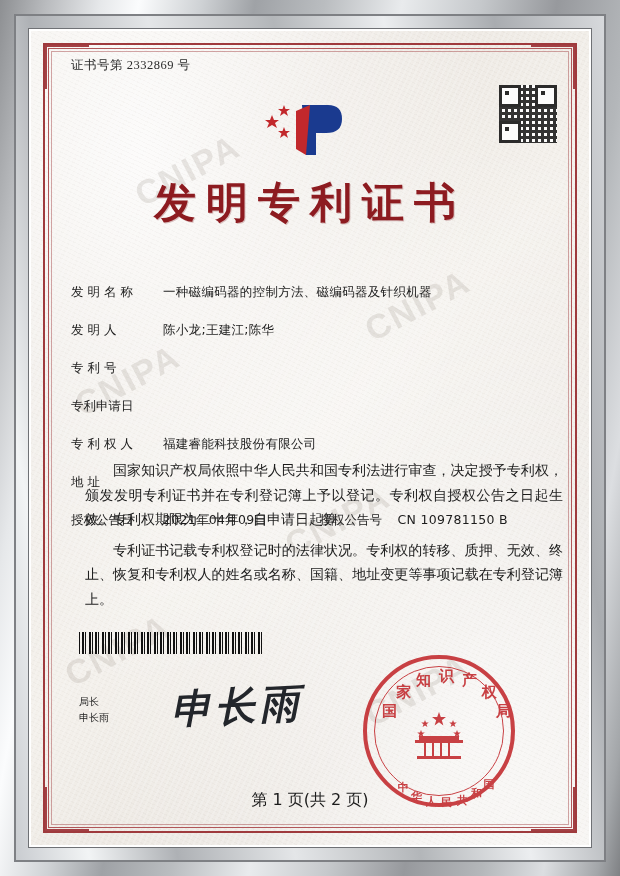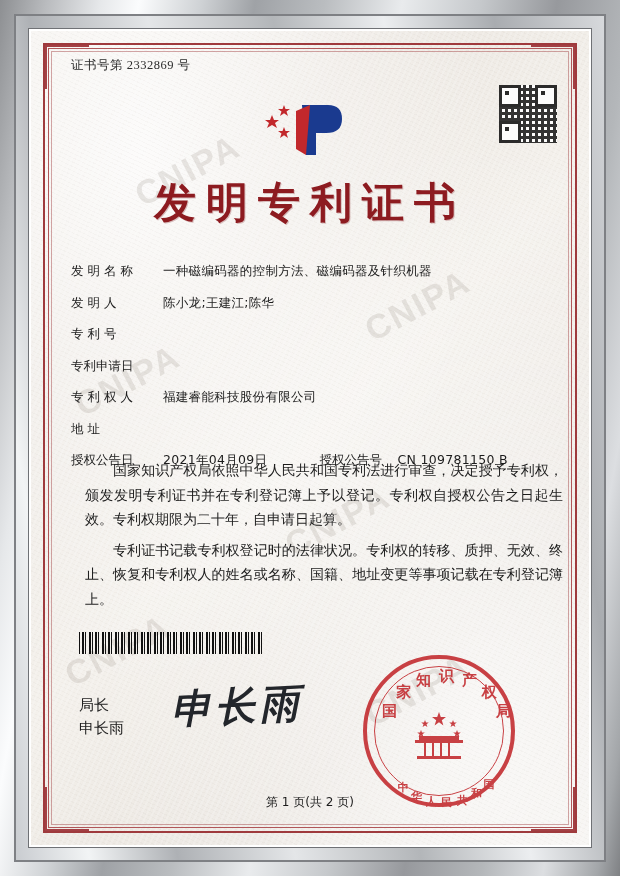--- a/index.html
+++ b/index.html
@@ -198,6 +198,7 @@
     display: flex;
     align-items: baseline;
     margin-bottom: 14.5px;
+    margin-top: 21px;
   }
   .lbl {
     width: 92px;

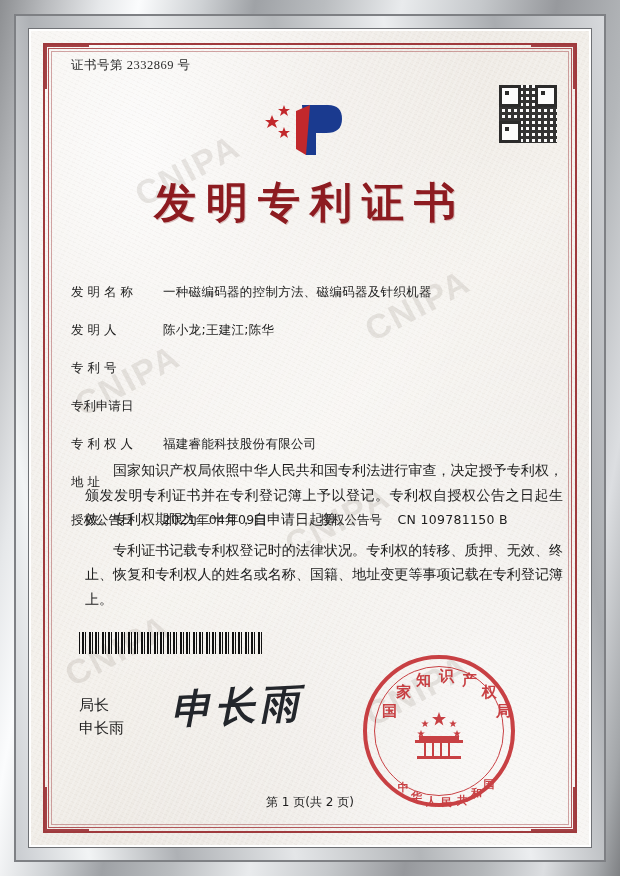--- a/index.html
+++ b/index.html
@@ -258,7 +258,7 @@
     left: 18px;
     top: 637px;
     font-family: "DejaVu Sans", sans-serif;
-    font-size: 15px;
+    font-size: 10px;
     line-height: 1.55;
     color: #1c1c1c;
   }

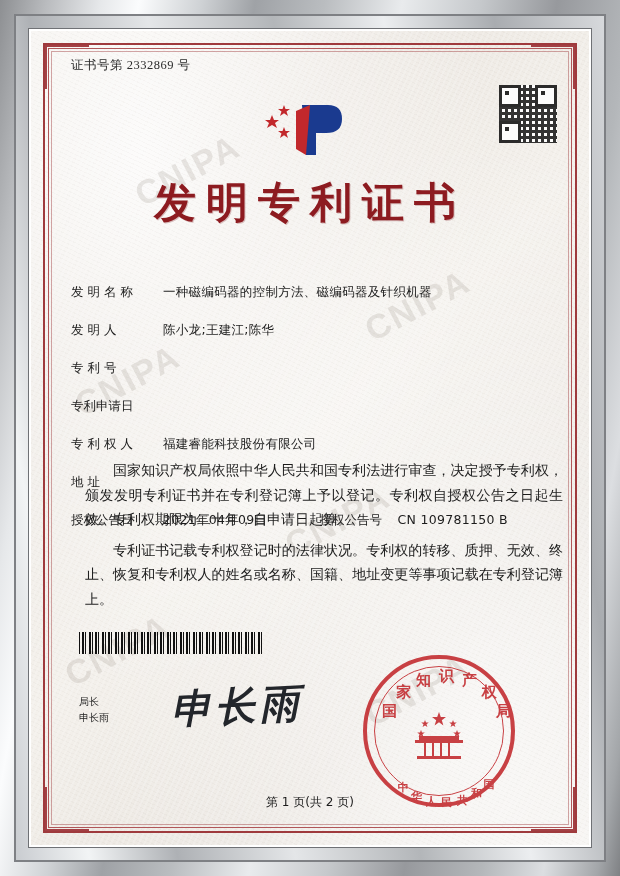--- a/index.html
+++ b/index.html
@@ -325,7 +325,7 @@
     bottom: 8px;
     text-align: center;
     font-family: "DejaVu Sans", sans-serif;
-    font-size: 12px;
+    font-size: 16px;
     color: #1c1c1c;
   }
 </style>

